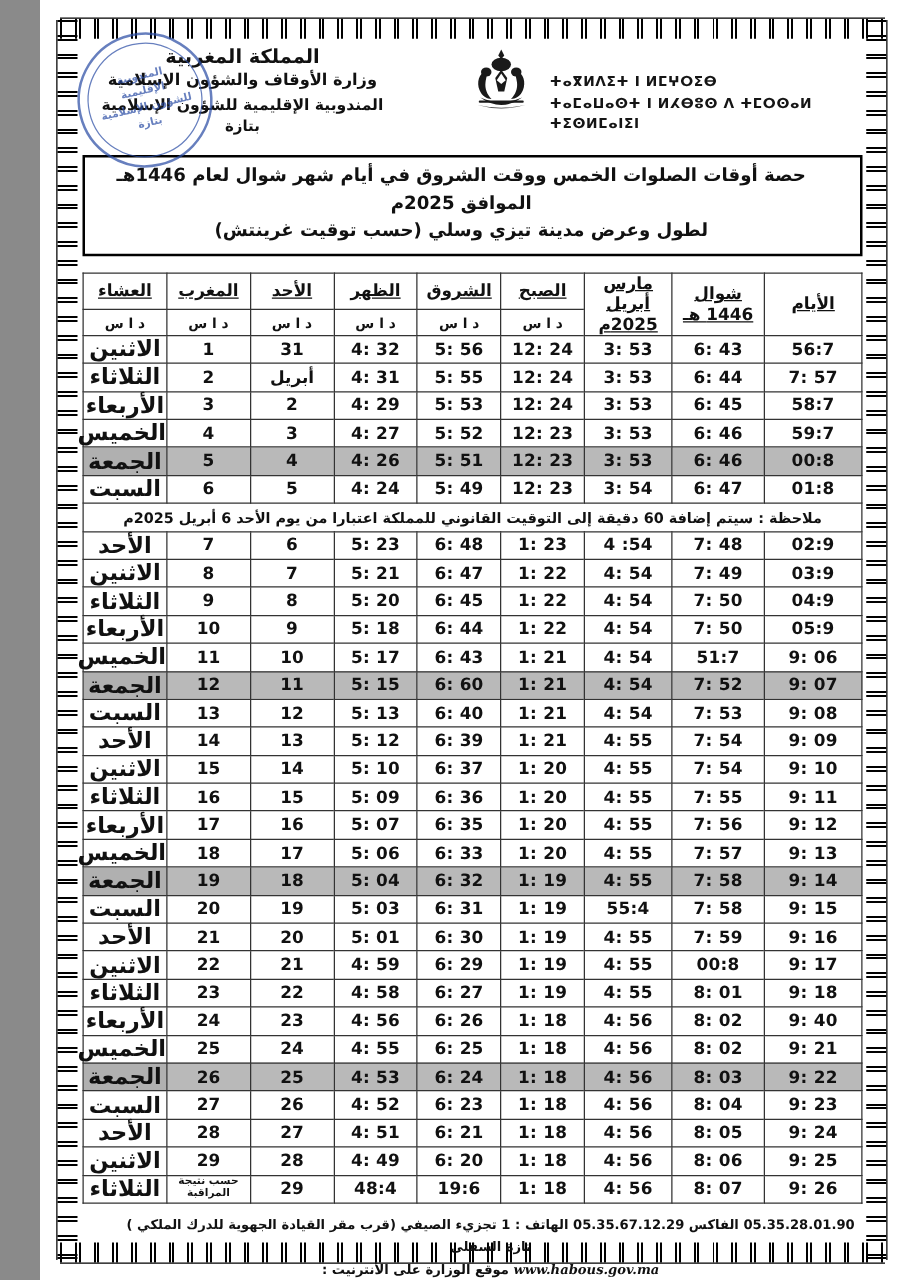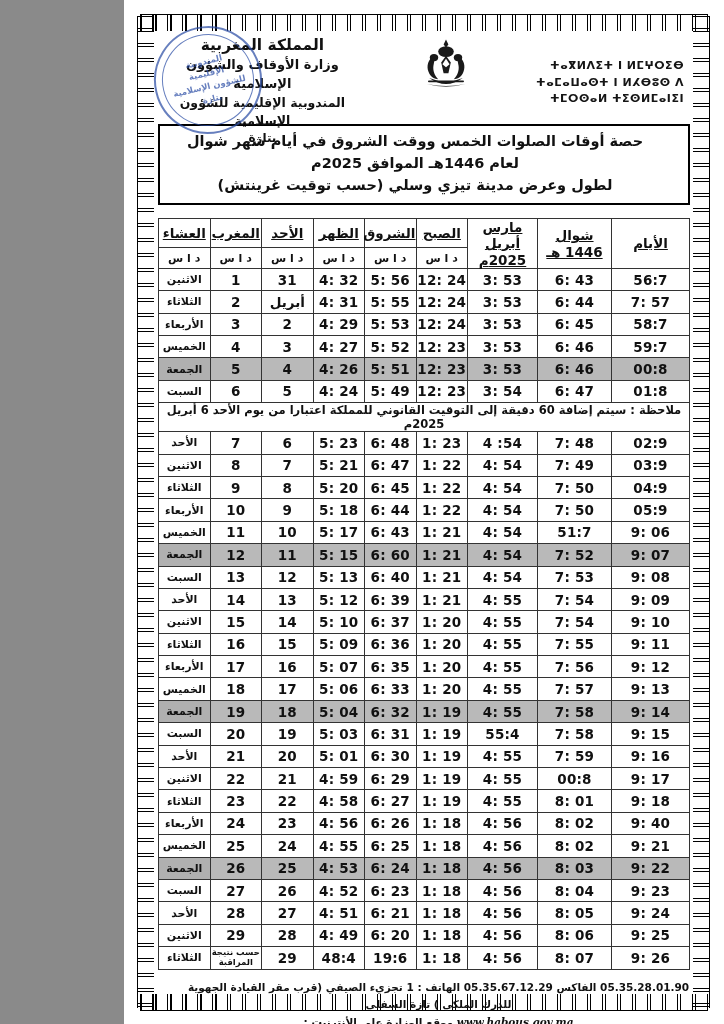--- a/index.html
+++ b/index.html
@@ -9,7 +9,7 @@
   }
   #page {
     position: relative;
-    width: 600px;
+    width: 692px;
     height: 1024px;
     background: #ffffff;
     overflow: hidden;

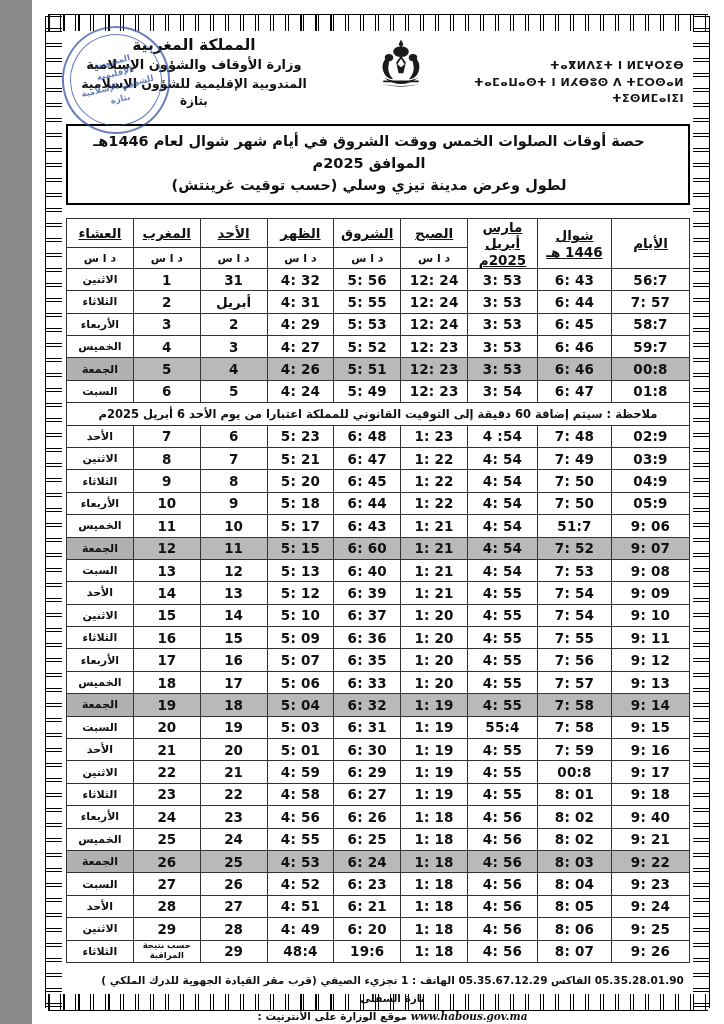--- a/index.html
+++ b/index.html
@@ -88,7 +88,7 @@
   .hdr-tif {
     margin-top: 24px;
     margin-right: 6px;
-    text-align: right;
+    text-align: left;
     font-family: "DejaVu Sans", sans-serif;
     font-size: 11px;
     font-weight: bold;

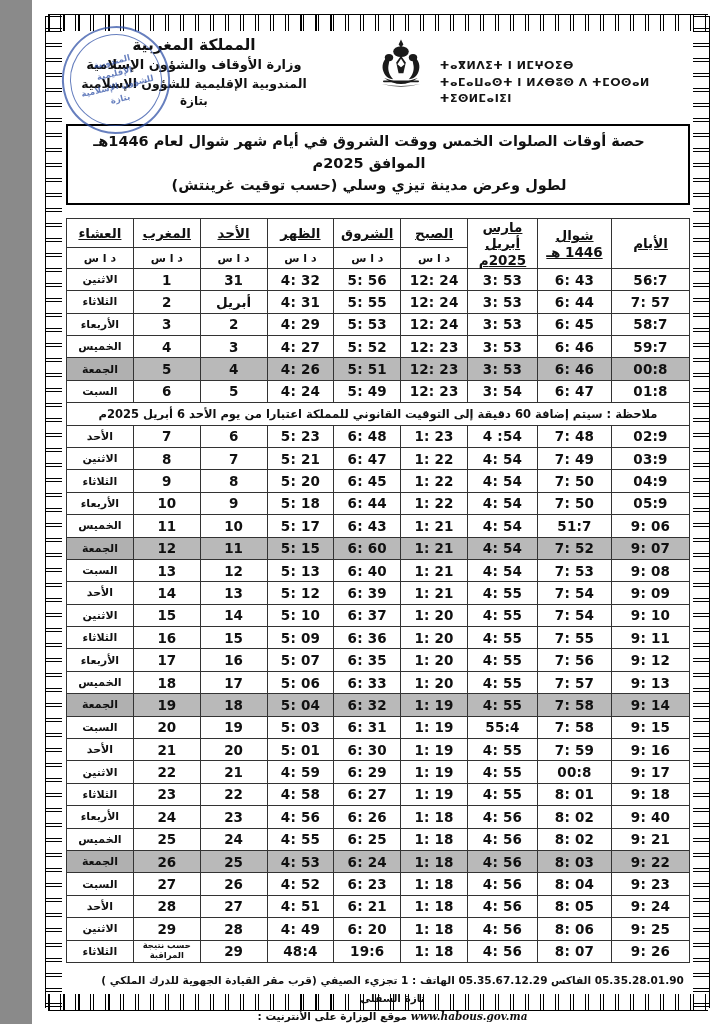--- a/index.html
+++ b/index.html
@@ -177,7 +177,7 @@
   }
   th.h-greg { font-size: 10.5px; }
 
-  td.day  { font-size: 11px; font-weight: bold; }
+  td.day  { font-size: 18px; font-weight: bold; }
   td.num  { font-size: 13.5px; }
   td.time { font-size: 13.5px; letter-spacing: .2px; }
 

